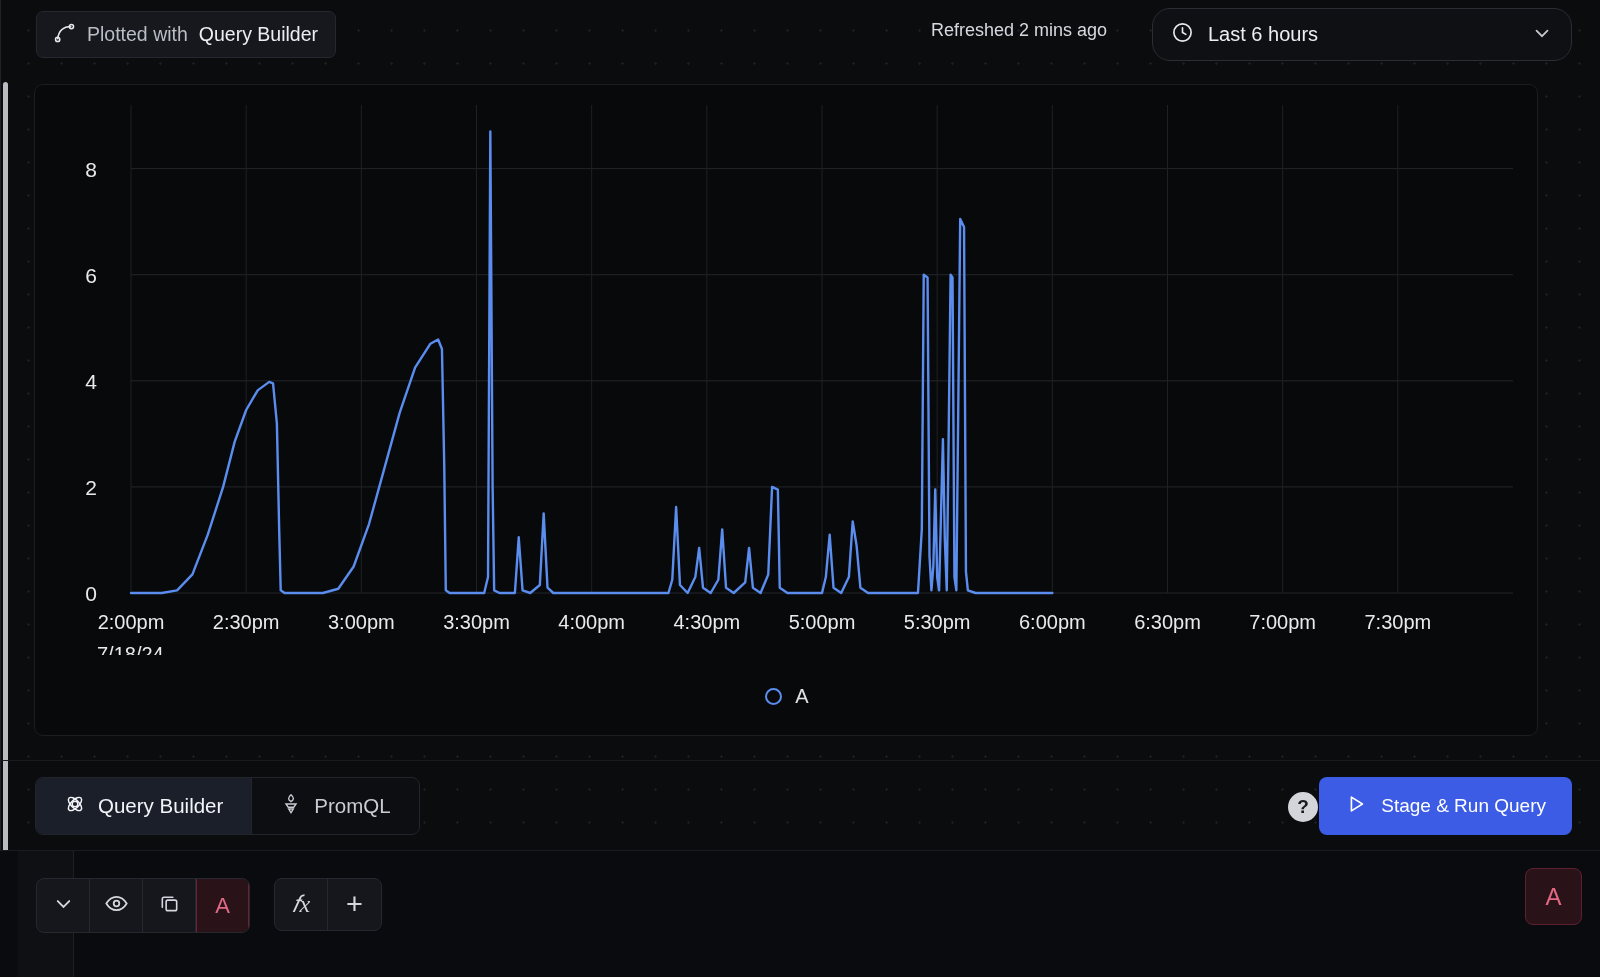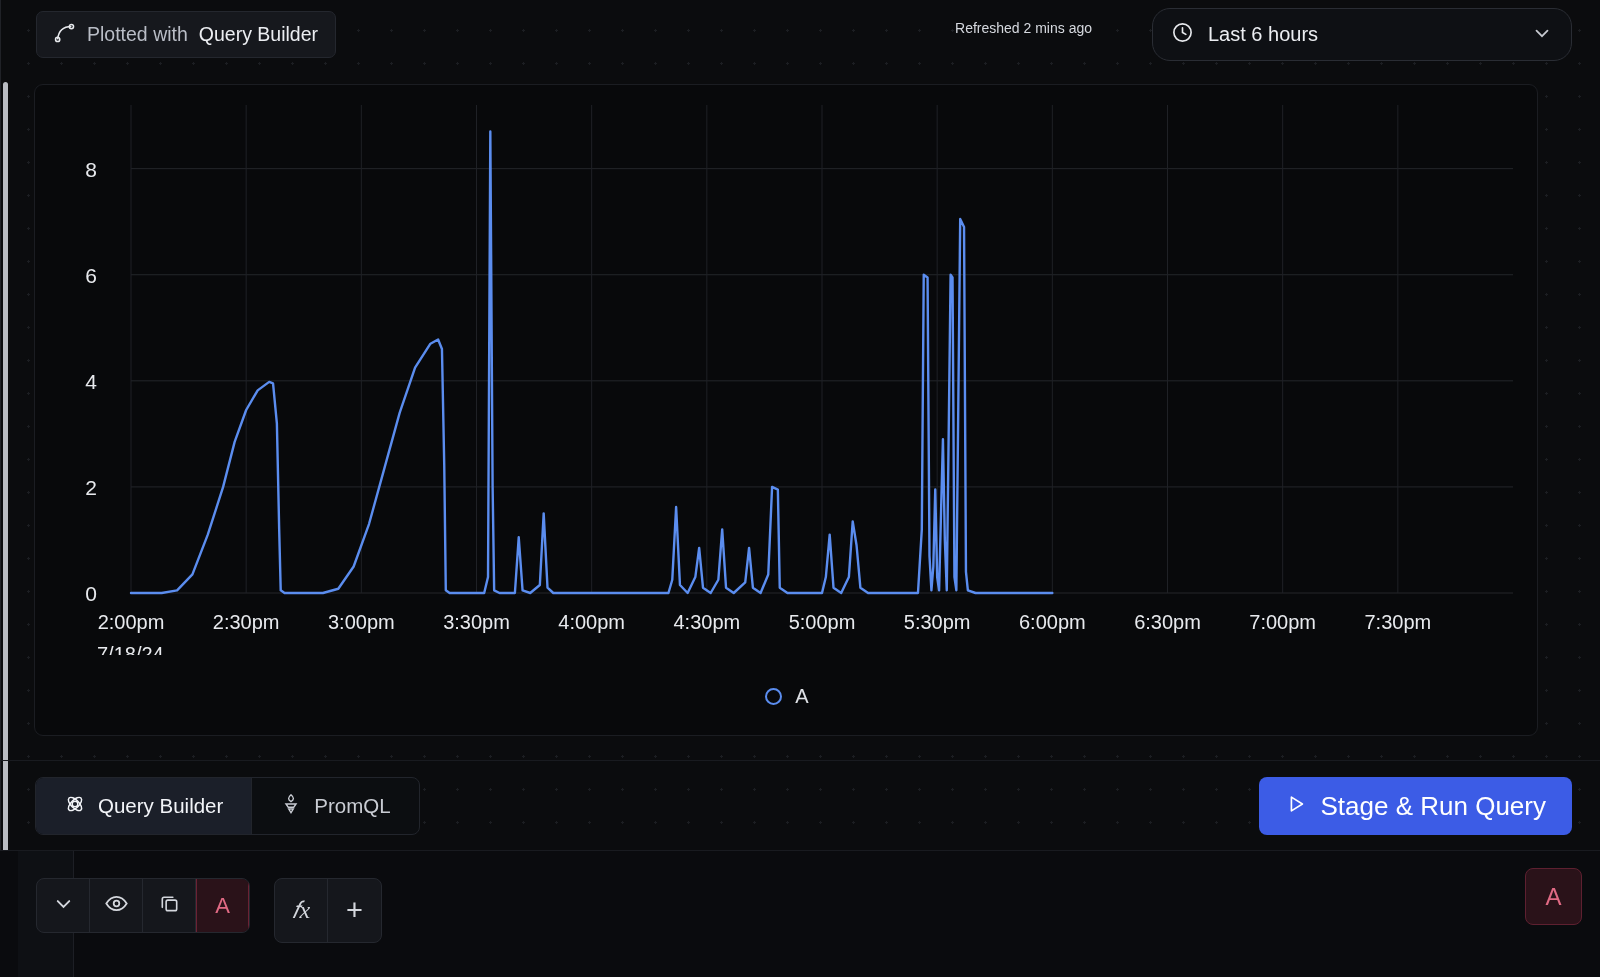--- a/index.html
+++ b/index.html
@@ -42,8 +42,8 @@
   #plotted-badge .val { color: #eceef2; font-size: 19.5px; }
 
   #refreshed {
-    position: absolute; right: 508px; top: 20px;
-    color: #d6d9df; font-size: 14px;
+    position: absolute; right: 493px; top: 20px;
+    color: #d6d9df; font-size: 18px;
   }
   #timepicker {
     position: absolute; right: 28px; top: 8px;

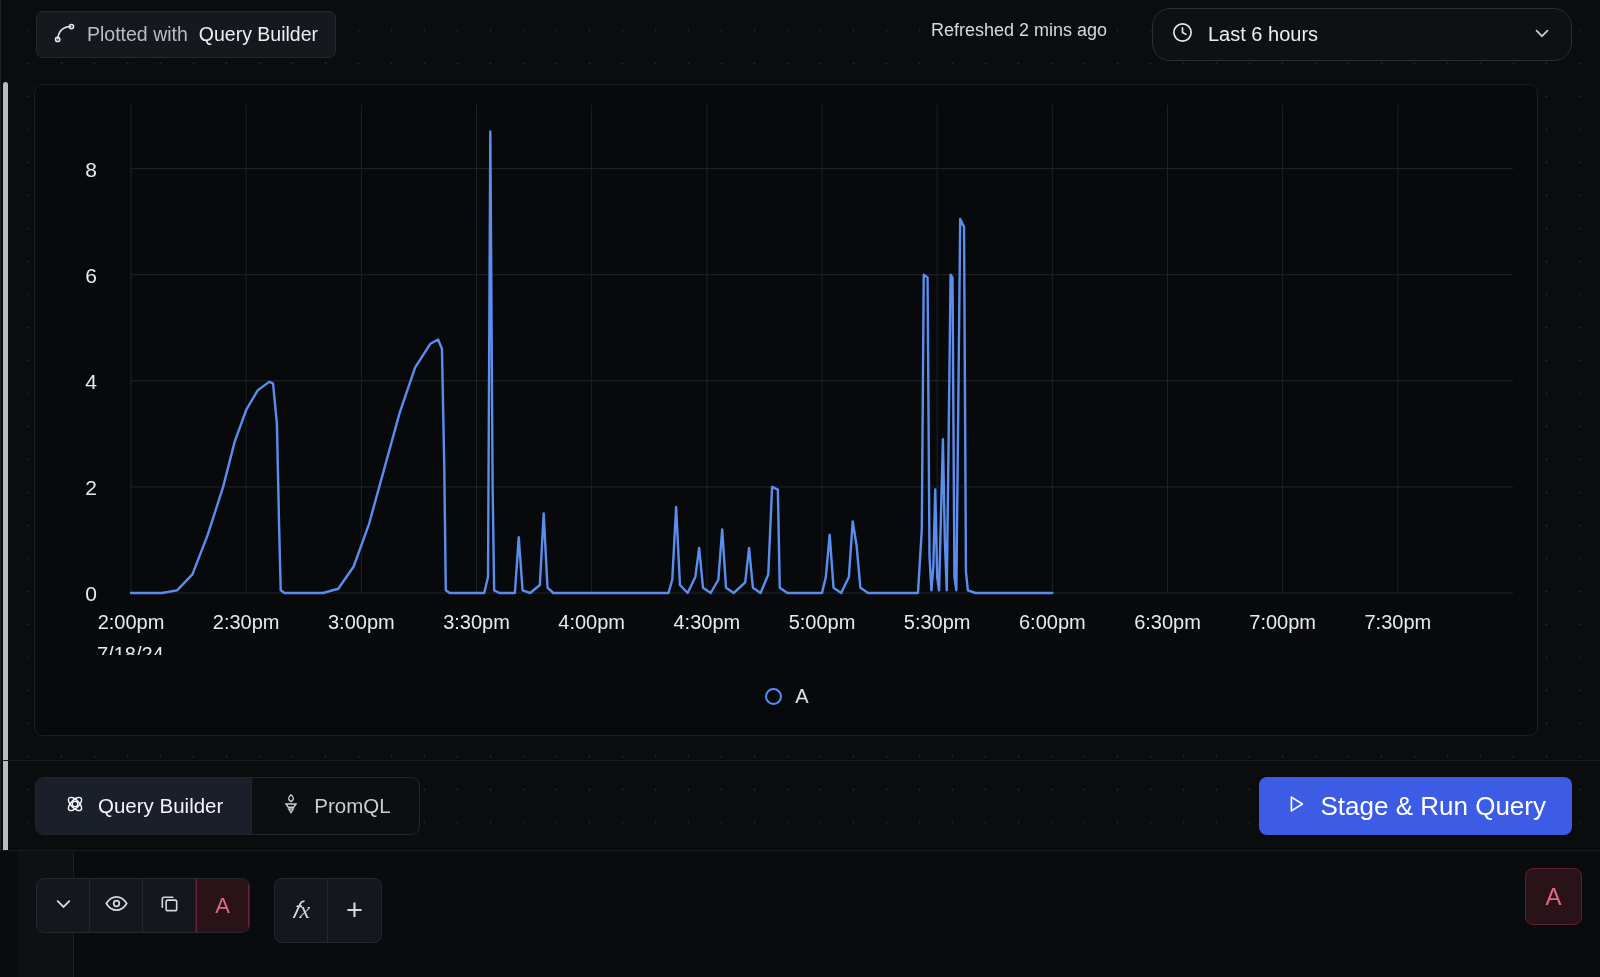--- a/index.html
+++ b/index.html
@@ -109,7 +109,7 @@
     height: 58px; padding: 0 26px;
     background: #3c5ce6; border-radius: 8px;
     display: flex; align-items: center; gap: 14px;
-    color: #ffffff; font-size: 26px; cursor: pointer;
+    color: #ffffff; font-size: 19px; cursor: pointer;
   }
 
   

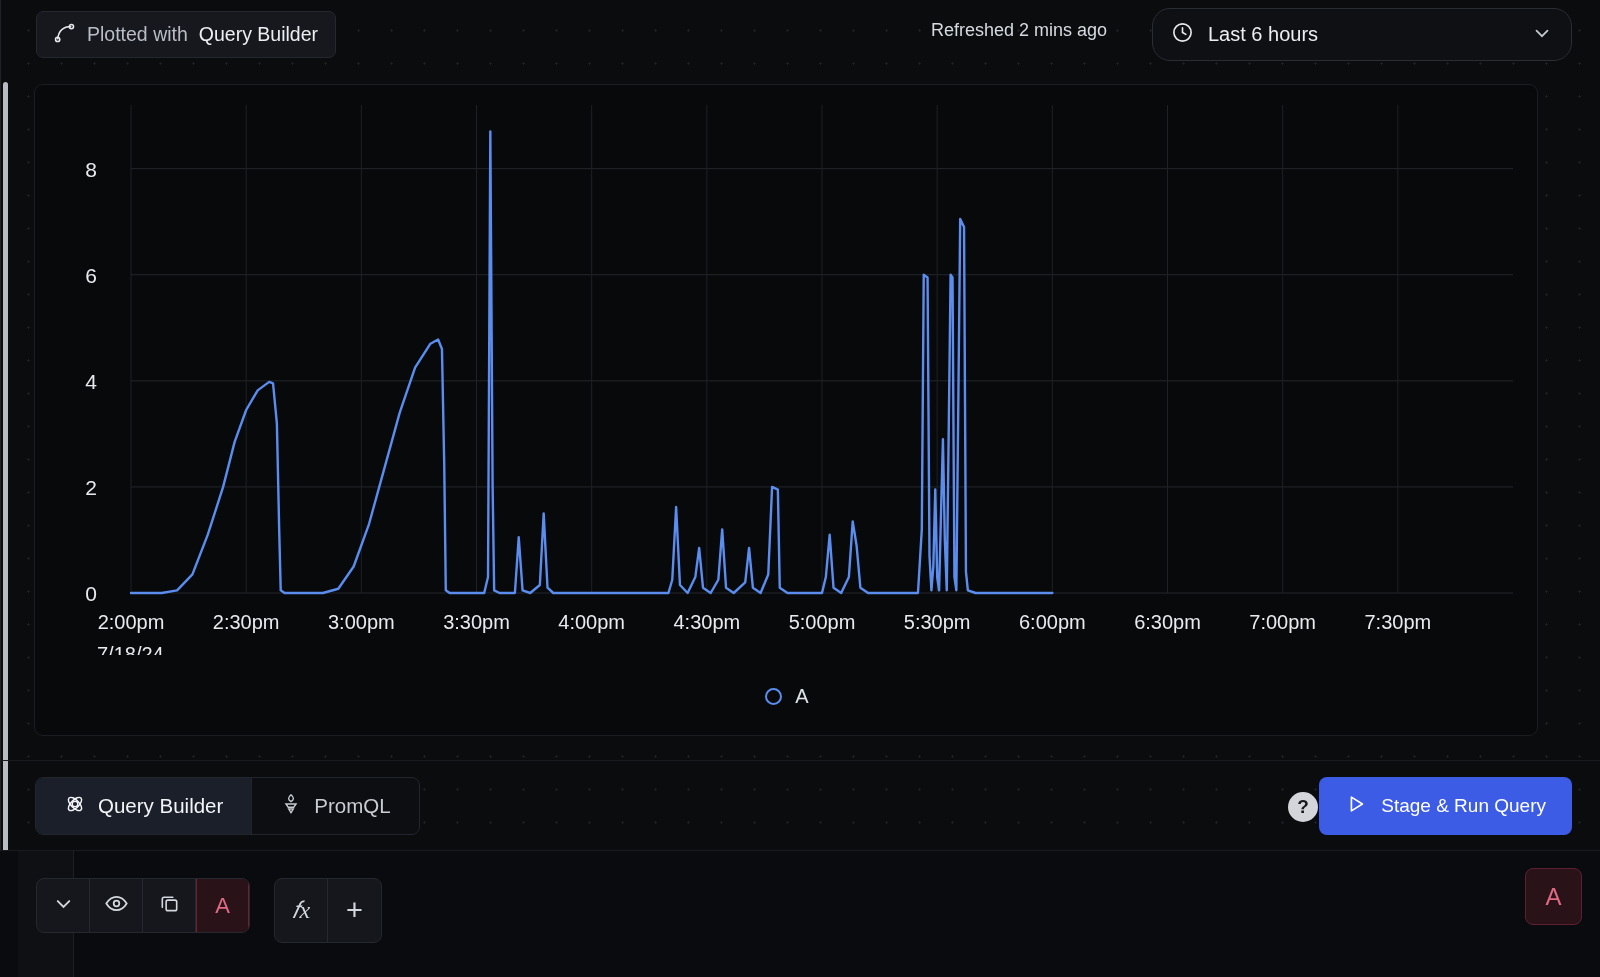--- a/index.html
+++ b/index.html
@@ -130,7 +130,7 @@
   }
   #btn-group-2 {
     position: absolute; left: 274px; top: 27px;
-    height: 65px; display: flex; align-items: stretch;
+    height: 53px; display: flex; align-items: stretch;
     background: #15171c; border: 1px solid #25282f; border-radius: 8px;
     overflow: hidden;
   }

